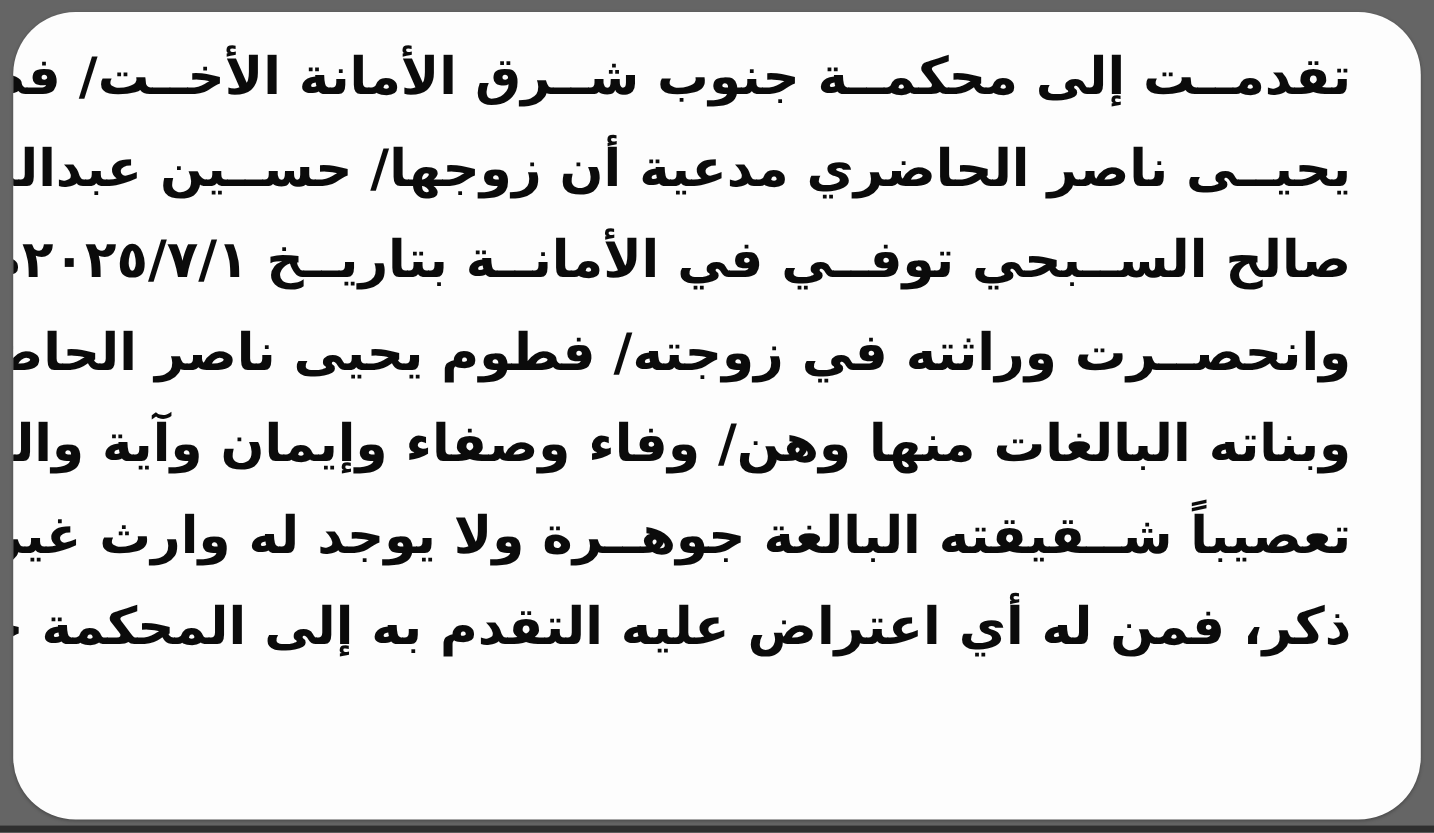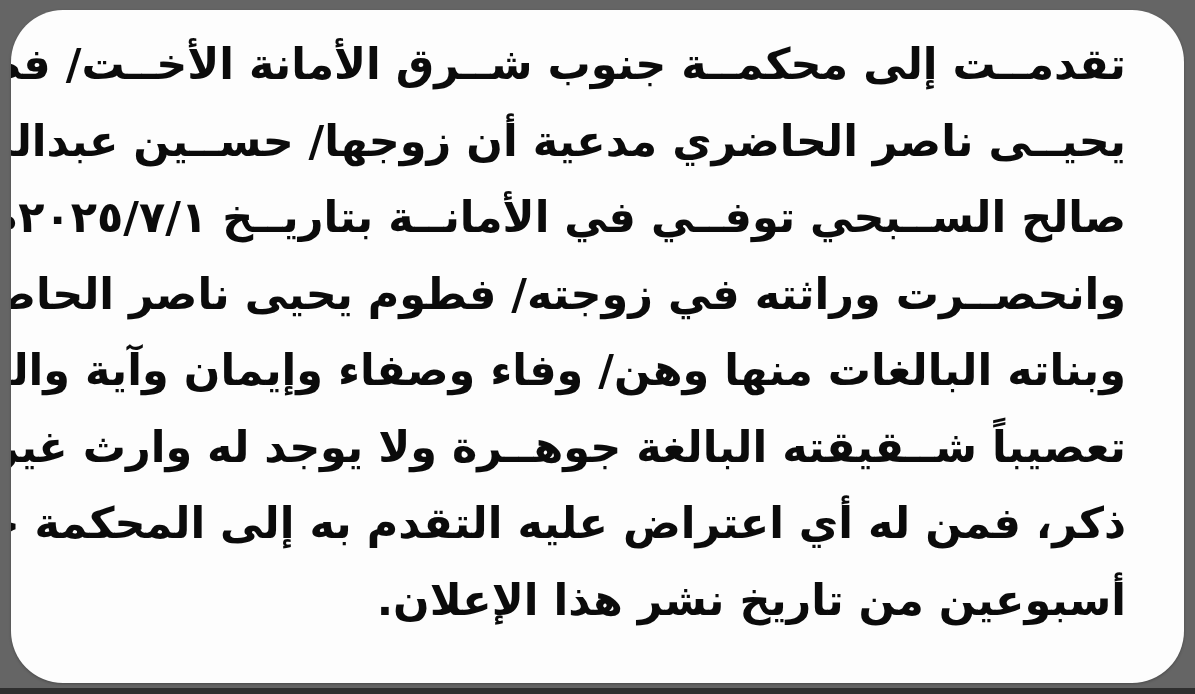--- a/index.html
+++ b/index.html
@@ -73,7 +73,6 @@
       <div class="line">وبناته البالغات منها وهن/ وفاء وصفاء وإيمان وآية والوارثة</div>
       <div class="line">تعصيباً شــقيقته البالغة جوهــرة ولا يوجد له وارث غير من</div>
       <div class="line">ذكر، فمن له أي اعتراض عليه التقدم به إلى المحكمة خلال</div>
-      <div class="line last">أسبوعين من تاريخ نشر هذا الإعلان.</div>
     </div>
   </div>
 

